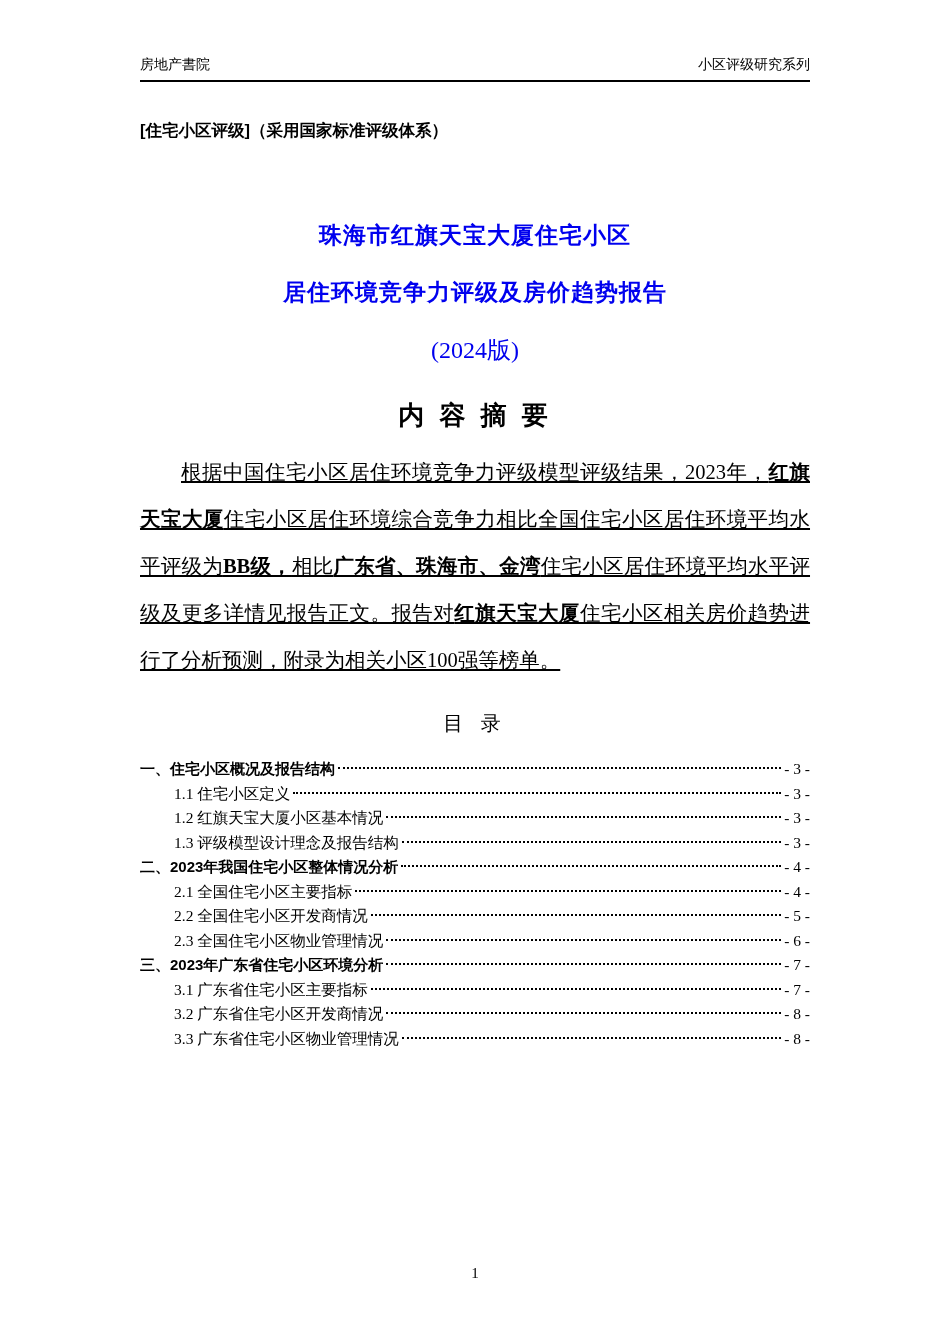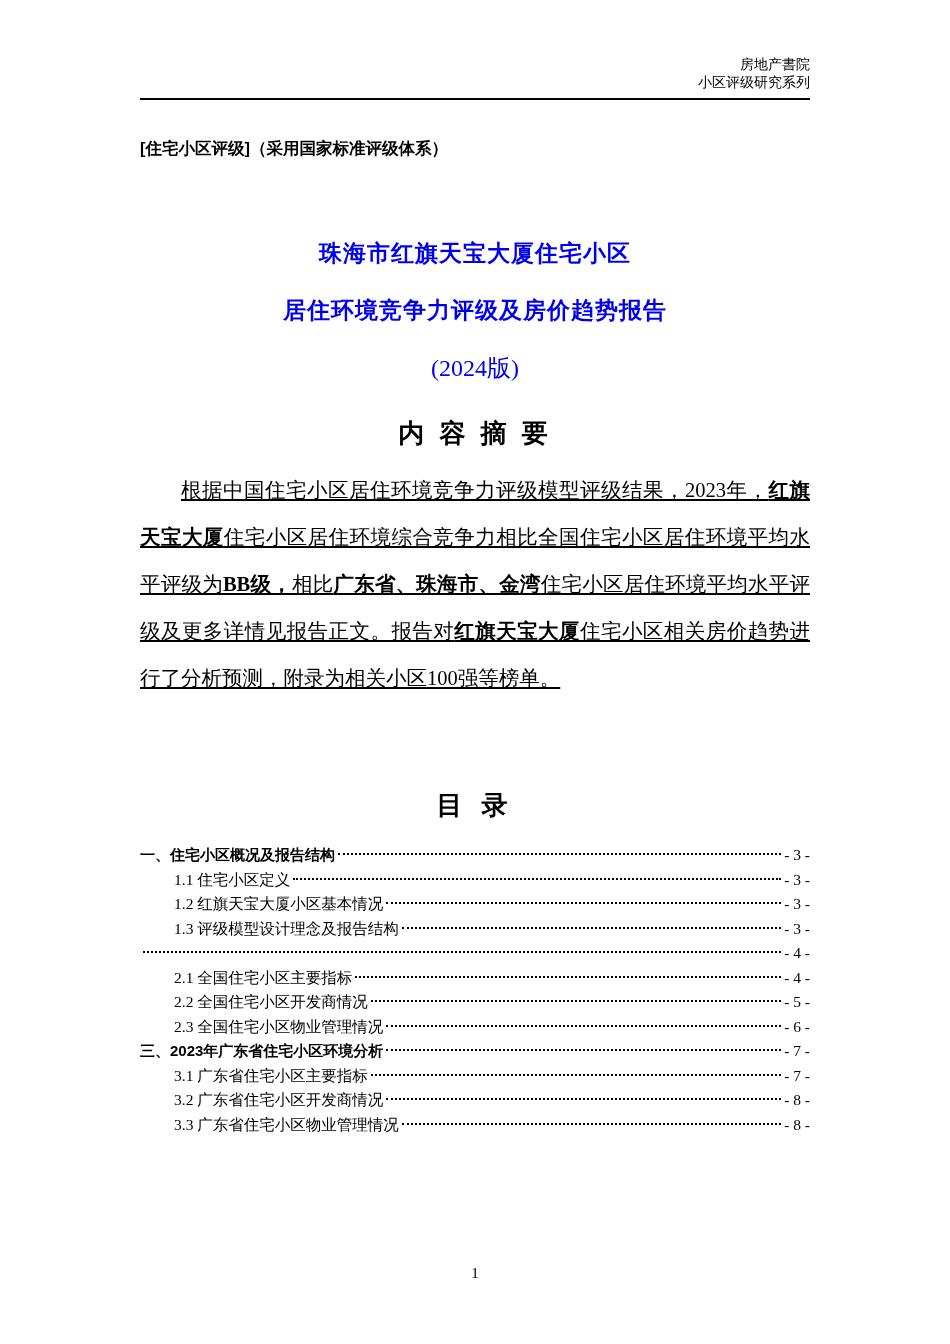--- a/index.html
+++ b/index.html
@@ -23,7 +23,6 @@
     font-size: 14px;
     padding-bottom: 6px;
     border-bottom: 2px solid #000;
-    flex-direction: column;
   }
 
   

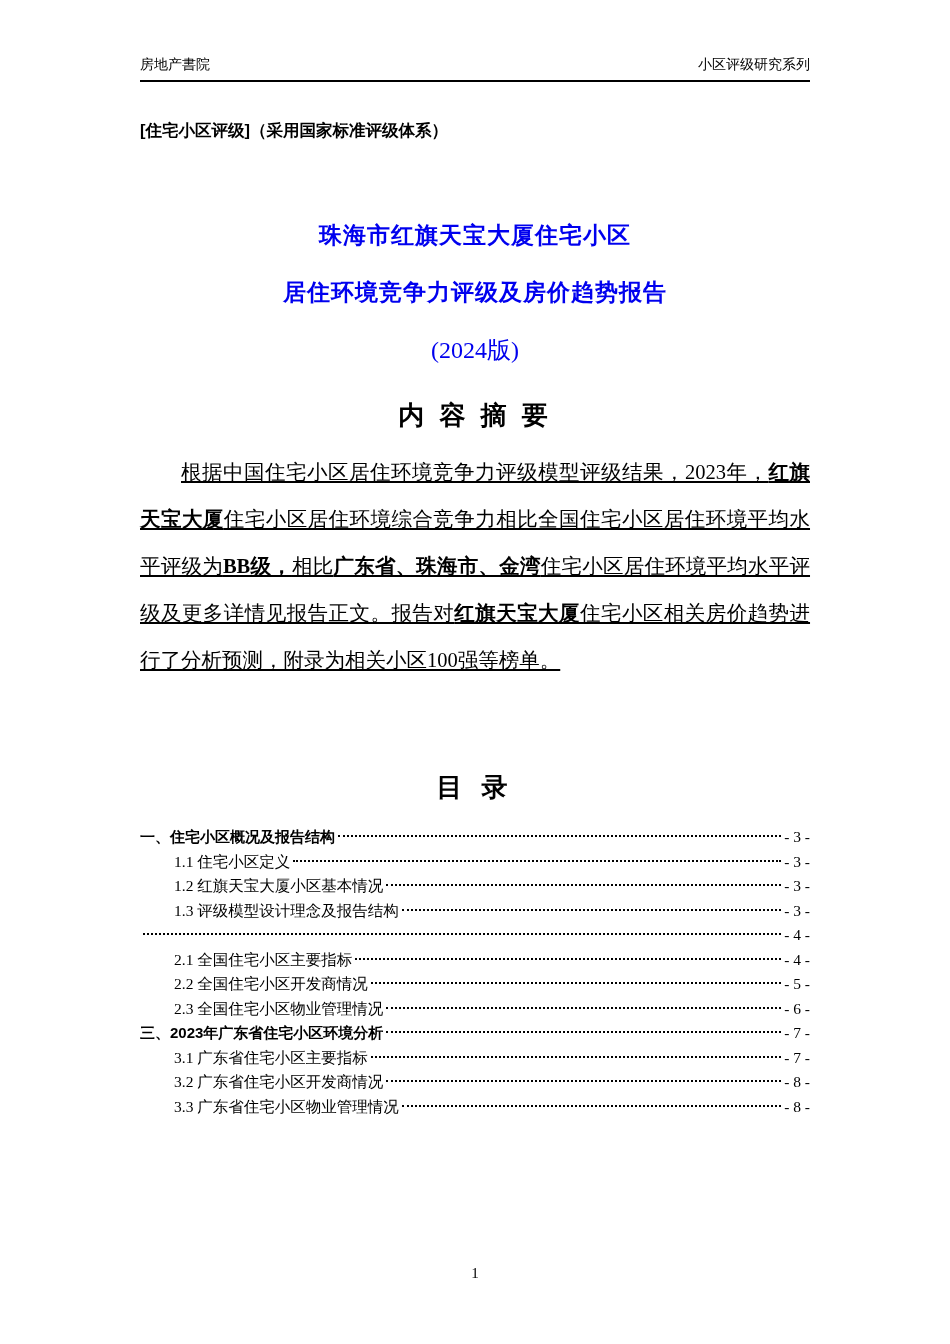--- a/index.html
+++ b/index.html
@@ -73,10 +73,10 @@
 
   
   .toc-heading {
-    margin-top: 86px;
+    margin-top: 26px;
     text-align: center;
-    font-size: 26px;
-    font-weight: bold;
+    font-size: 20px;
+    font-weight: normal;
     letter-spacing: 6px;
     font-family: "Liberation Sans", sans-serif;
   }

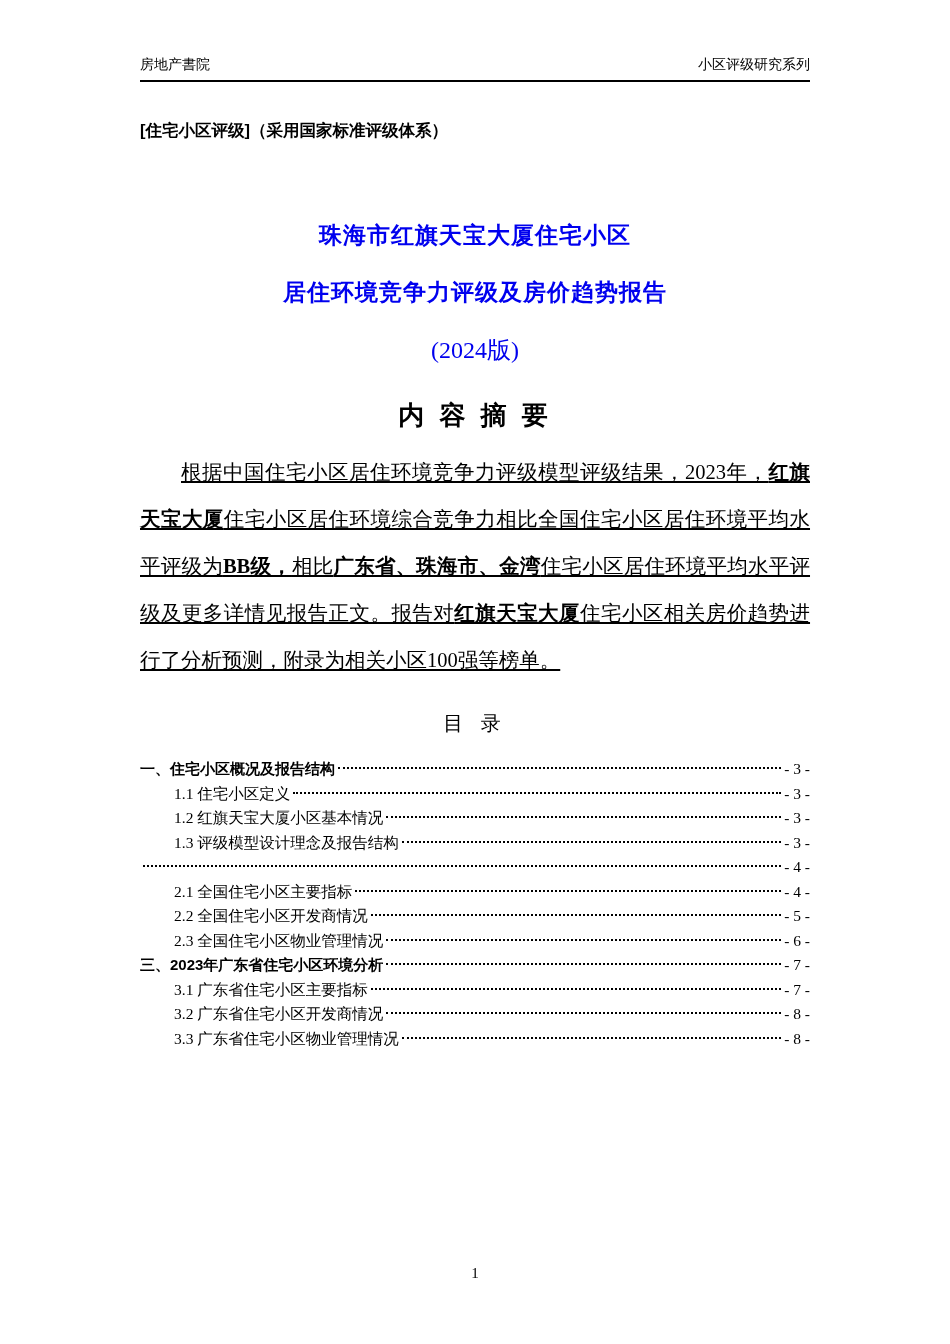--- a/index.html
+++ b/index.html
@@ -156,6 +156,7 @@
     </div>
 
     <div class="toc-row lvl1">
+      <span class="toc-label">二、2023年我国住宅小区整体情况分析</span>
       <span class="toc-dots"></span>
       <span class="toc-page">- 4 -</span>
     </div>

